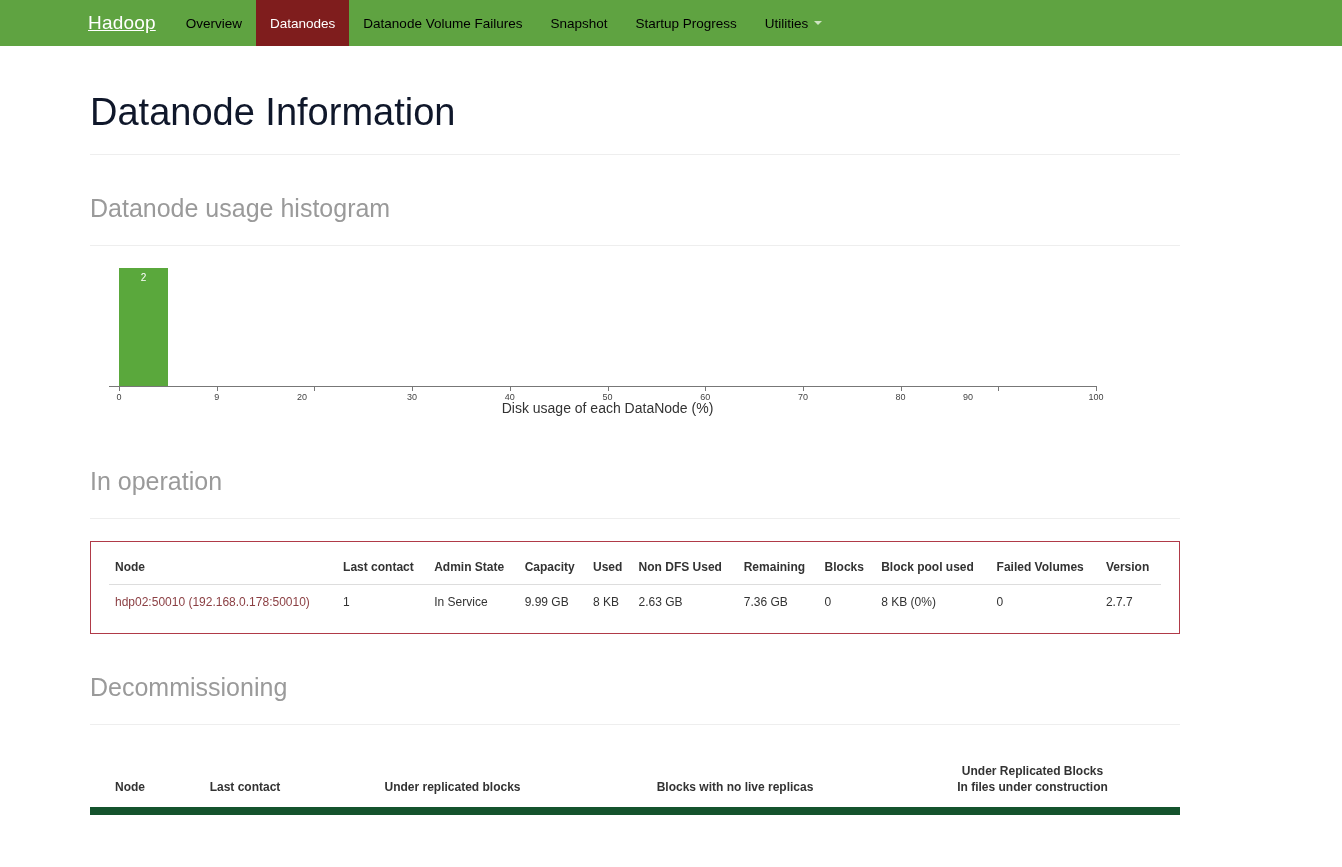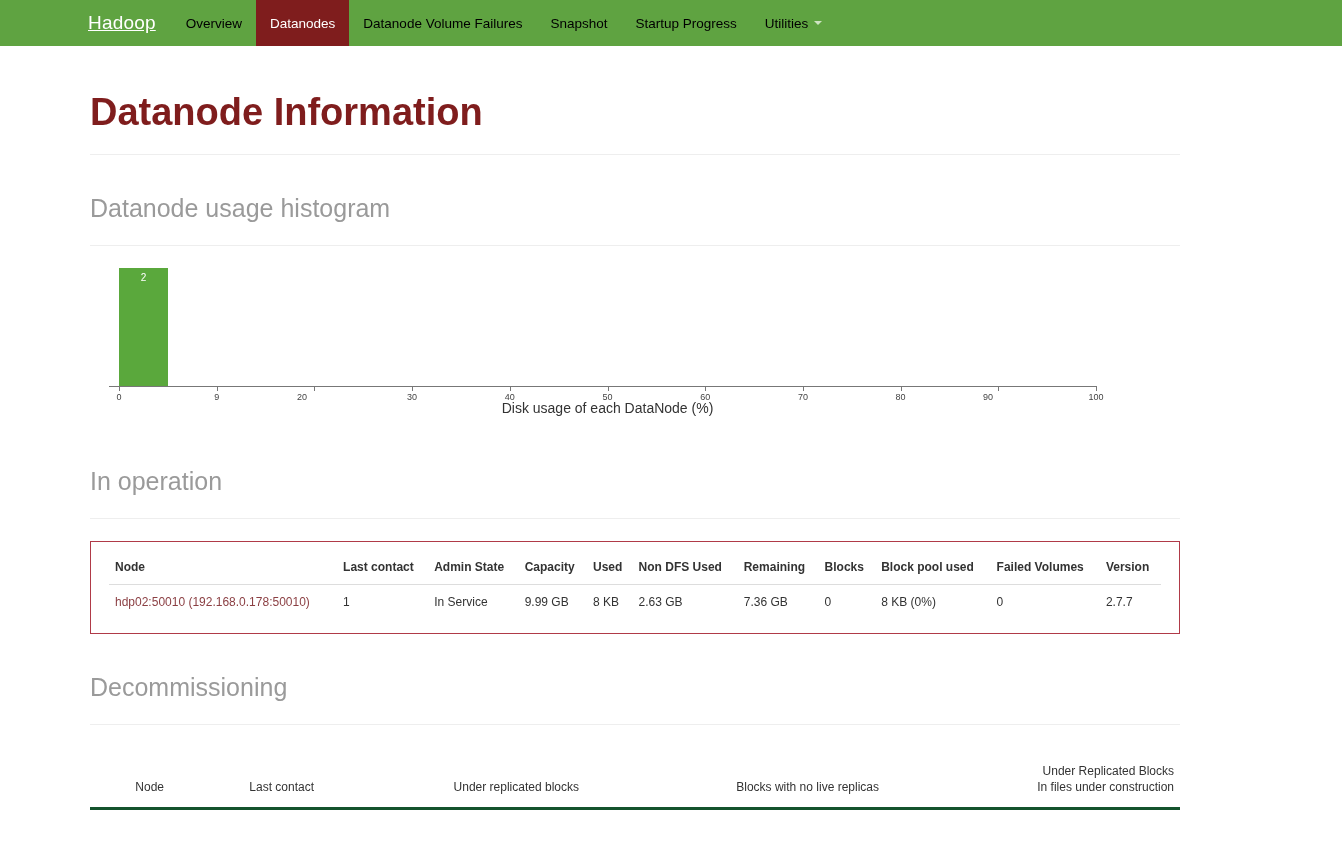--- a/index.html
+++ b/index.html
@@ -65,8 +65,8 @@
 
   h1.page-title {
     font-size: 38px;
-    font-weight: 700;
-    color: #7f1d1d;
+    font-weight: 400;
+    color: #0f172a;
     margin: 0 0 20px 0;
     padding: 0;
     line-height: 1.1;

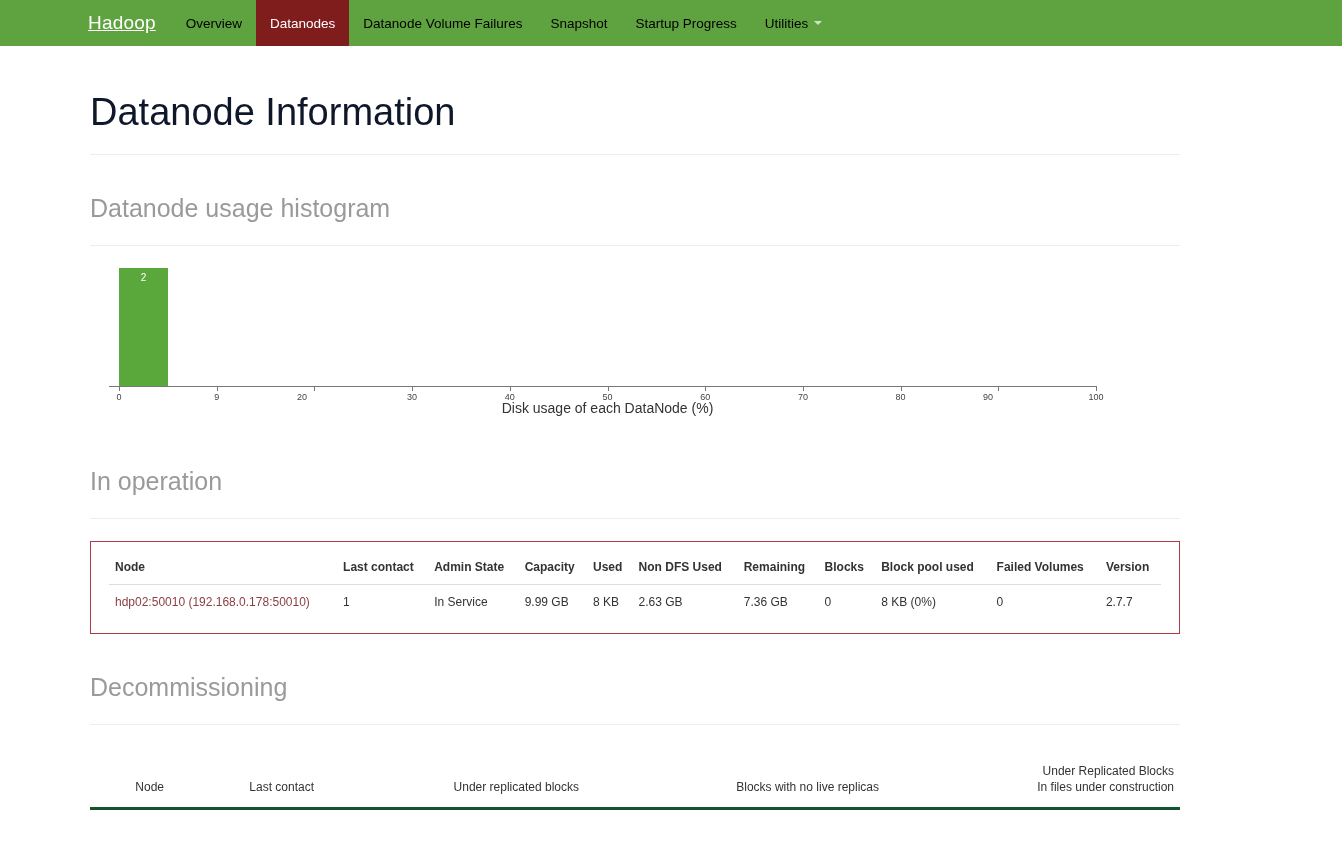--- a/index.html
+++ b/index.html
@@ -264,7 +264,7 @@
         <div class="tick" style="left: 810.6px;"></div>
         <div class="tick-label" style="left: 810.6px;">80</div>
         <div class="tick" style="left: 908.3px;"></div>
-        <div class="tick-label" style="left: 898px;">90</div>
+        <div class="tick-label" style="left: 878px;">90</div>
         <div class="tick" style="left: 1006px;"></div>
         <div class="tick-label" style="left: 1006px;">100</div>
       </div>

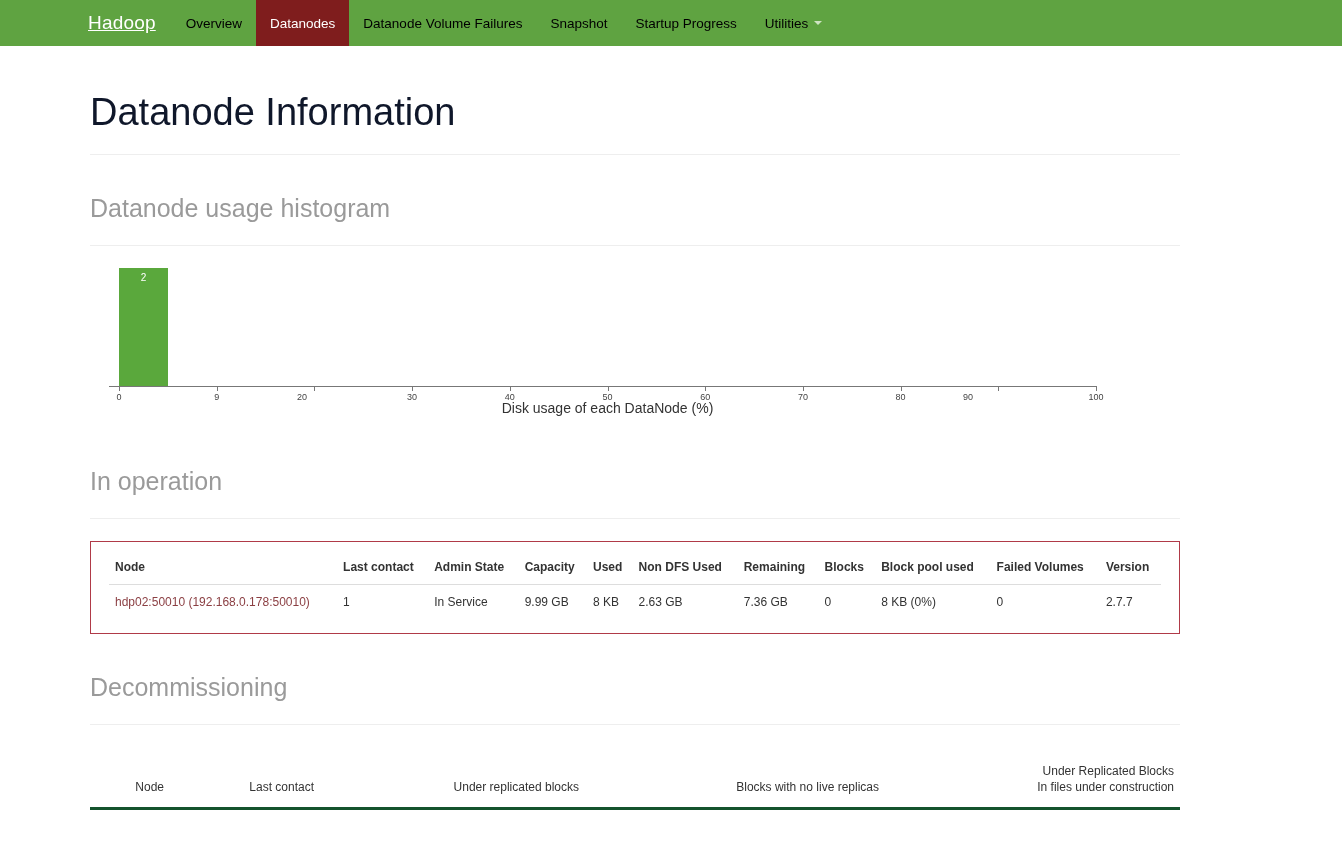--- a/index.html
+++ b/index.html
@@ -190,11 +190,11 @@
     margin-top: 30px;
   }
   .decom-table th {
-    text-align: right;
-    font-weight: normal;
+    text-align: center;
+    font-weight: bold;
     color: #333333;
     padding: 8px 6px 12px 6px;
-    border-bottom: 3px solid #14532d;
+    border-bottom: 8px solid #14532d;
     vertical-align: bottom;
     line-height: 1.35;
   }

